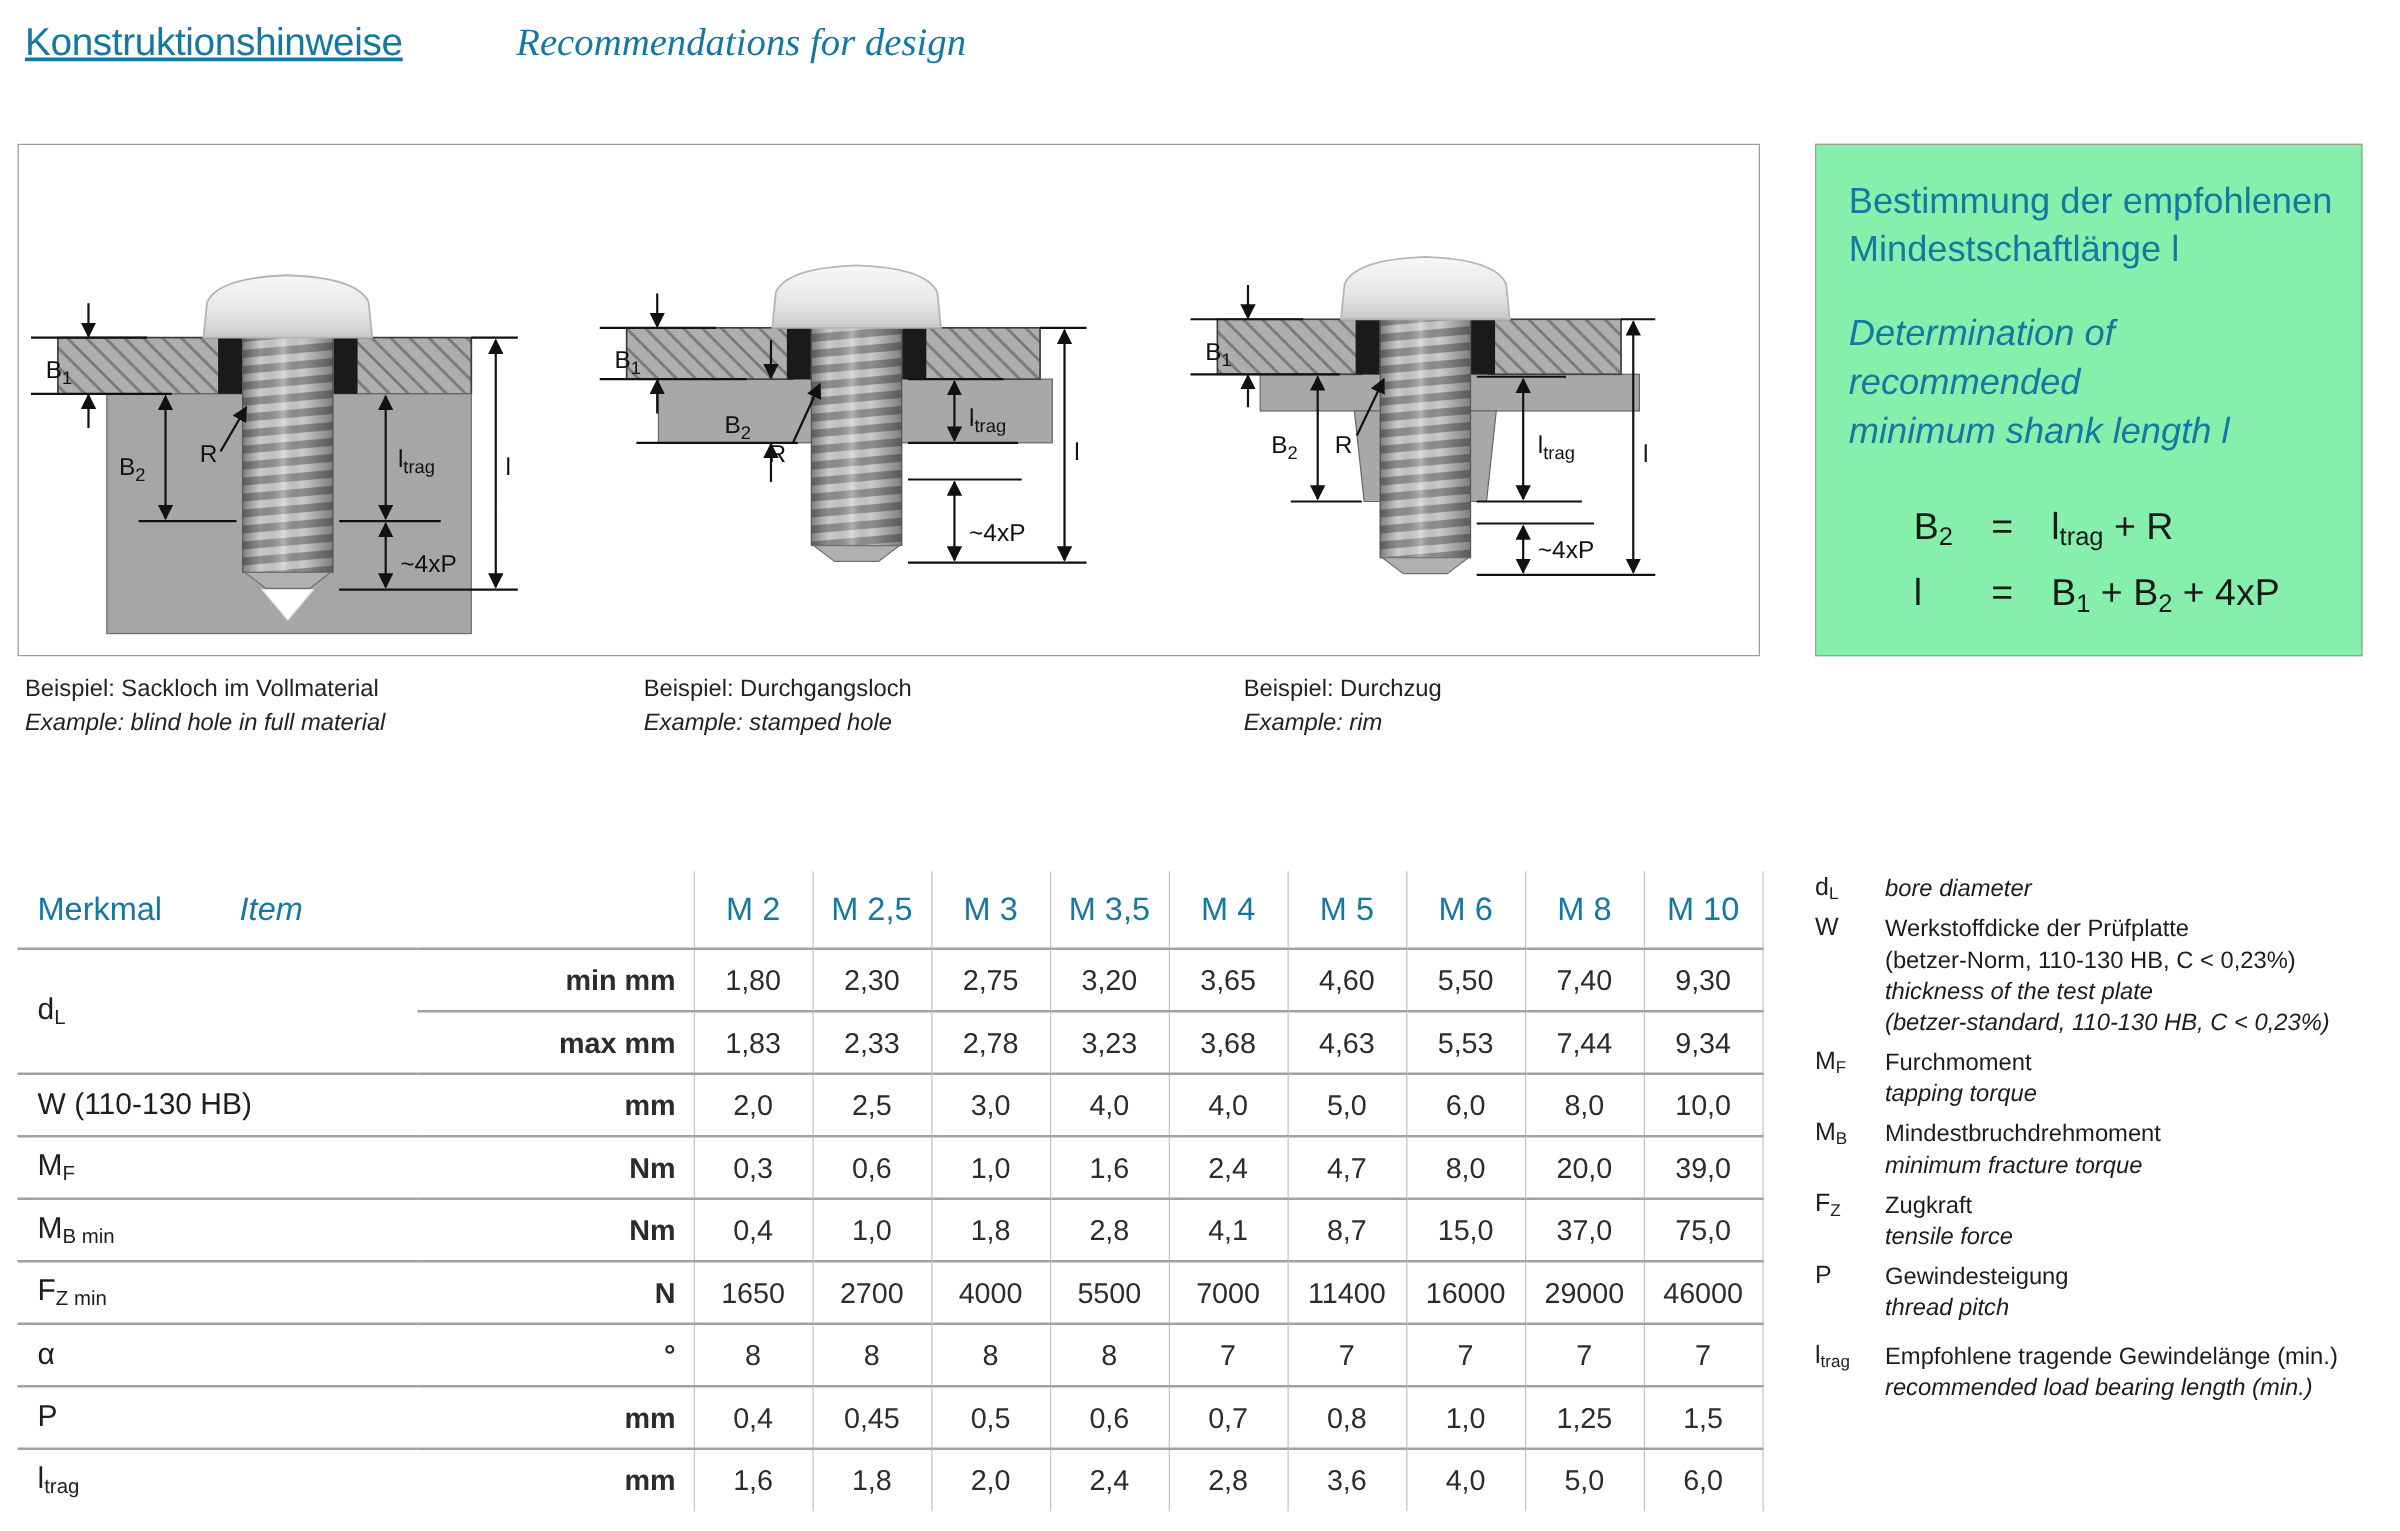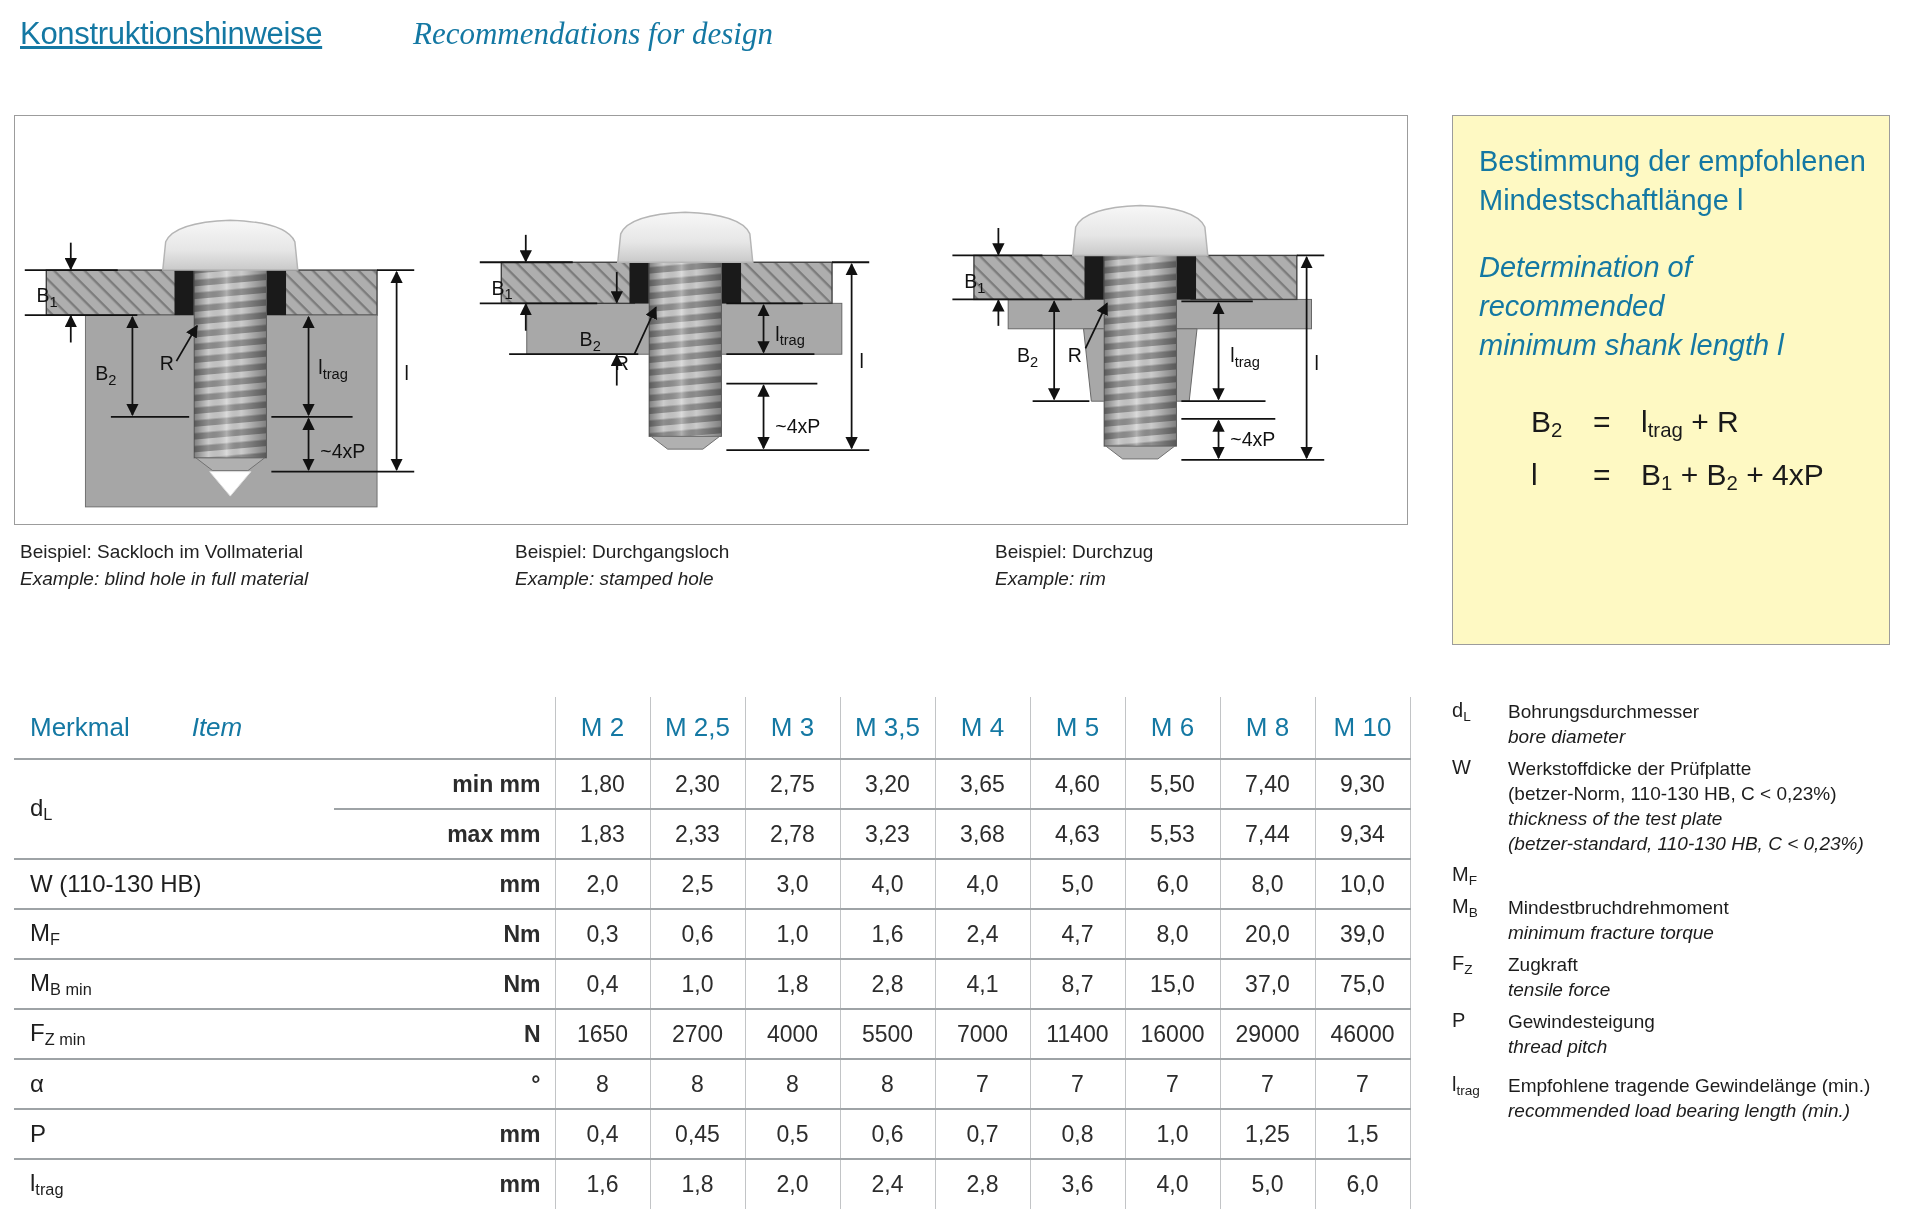--- a/index.html
+++ b/index.html
@@ -17,7 +17,7 @@
   
   #diagram-box{left:14px;top:115px;width:1394px;height:410px;border:1px solid #9c9c9c;display:flex;align-items:flex-start;background:#fff;}
   svg.diag{width:455px;height:398px;margin-top:4px;flex:0 0 auto;}
-  #info-box{left:1452px;top:115px;width:438px;height:530px;border:1px solid #9c9c9c;padding:26px 10px 0 26px;background:#fef9c3;}
+  #info-box{left:1452px;top:115px;width:438px;height:410px;border:1px solid #9c9c9c;padding:26px 10px 0 26px;background:#86efac;}
   .ib-title{font-size:29px;line-height:39px;color:var(--teal);white-space:pre-line;}
   .ib-title.en{font-style:italic;margin-top:28px;}
   #formulas{margin-top:40px;font-size:30px;color:#1a1a1a;}

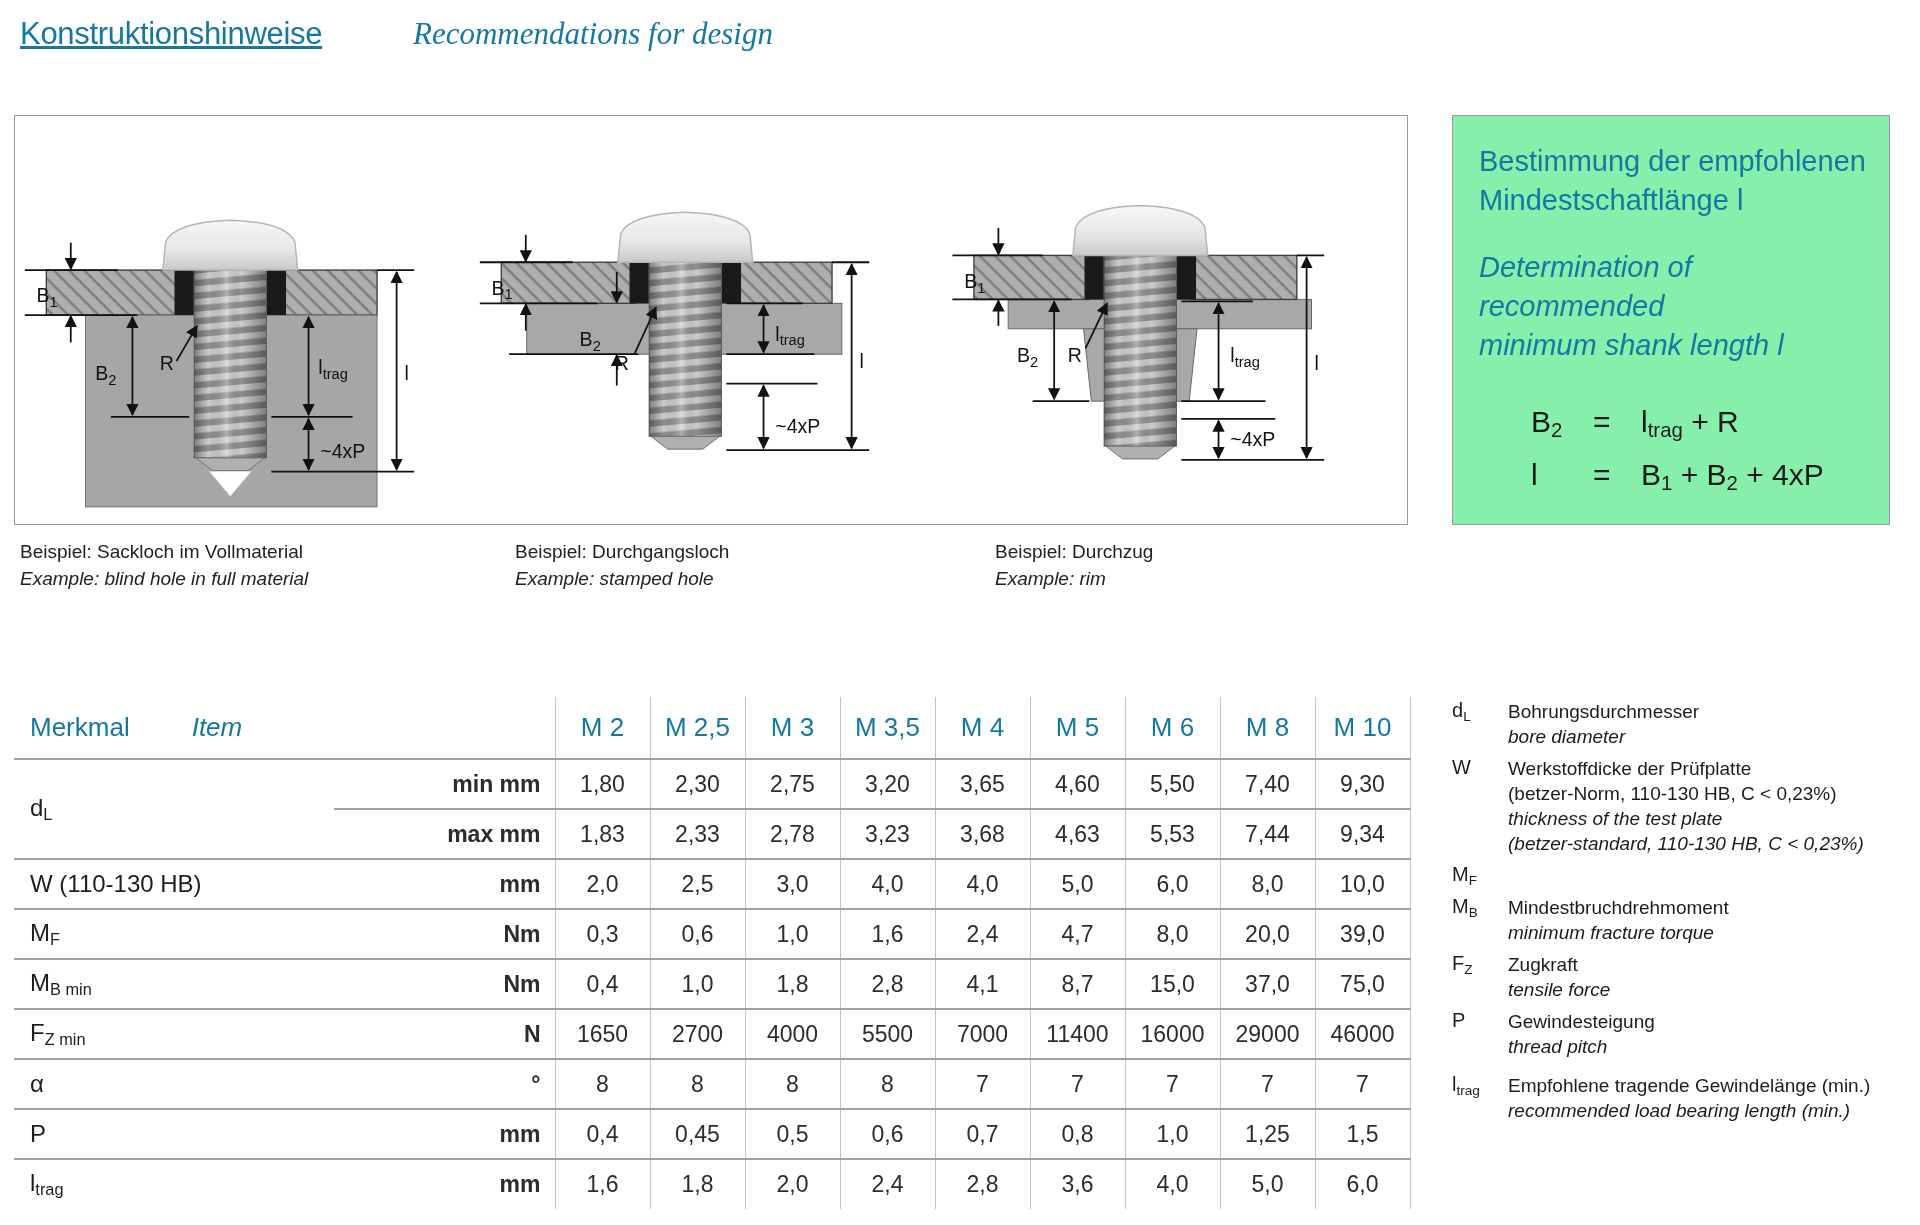--- a/index.html
+++ b/index.html
@@ -372,7 +372,6 @@
     <div class="lg-item">
       <div class="lg-sym"><span>d</span><span class="sb">L</span></div>
       <div>
-        <div class="lg-de">Bohrungsdurchmesser</div>
         <div class="lg-en">bore diameter</div>
       </div>
     </div>

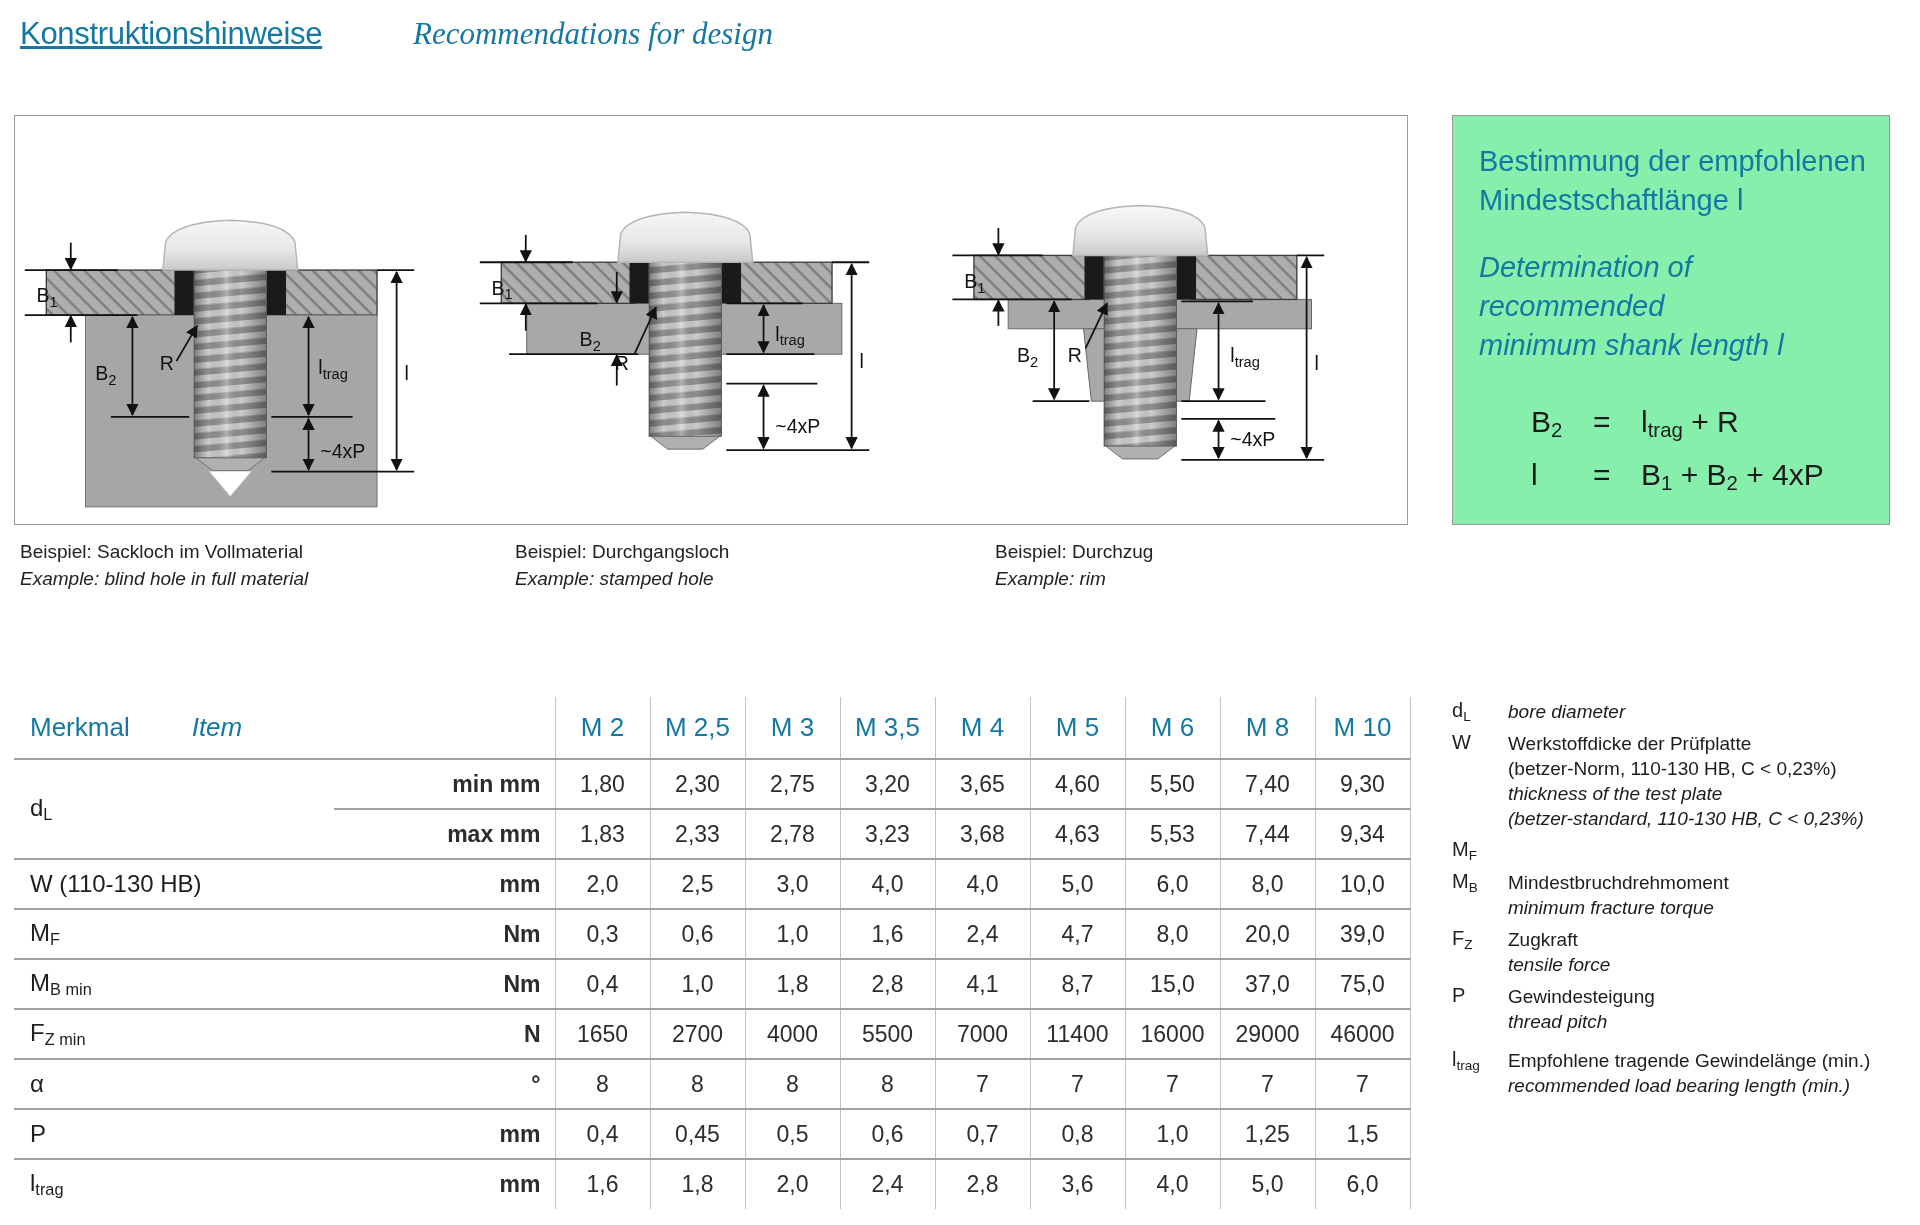--- a/index.html
+++ b/index.html
@@ -386,6 +386,10 @@
     </div>
     <div class="lg-item">
       <div class="lg-sym"><span>M</span><span class="sb">F</span></div>
+      <div>
+        <div class="lg-de">Furchmoment</div>
+        <div class="lg-en">tapping torque</div>
+      </div>
     </div>
     <div class="lg-item">
       <div class="lg-sym"><span>M</span><span class="sb">B</span></div>

